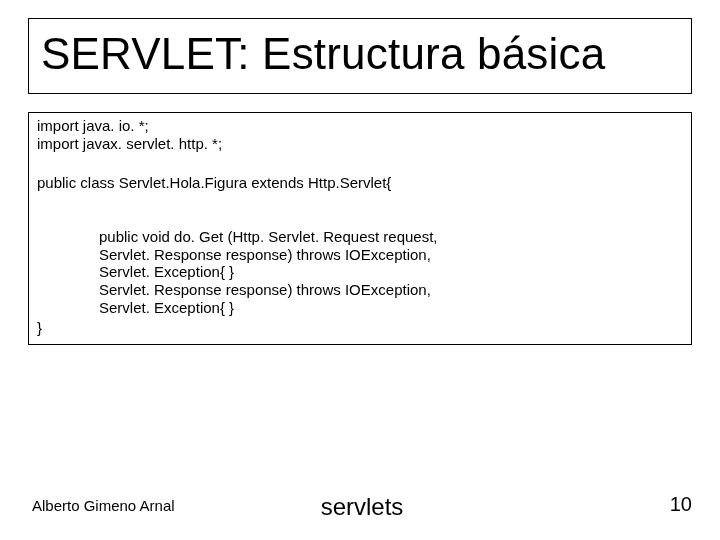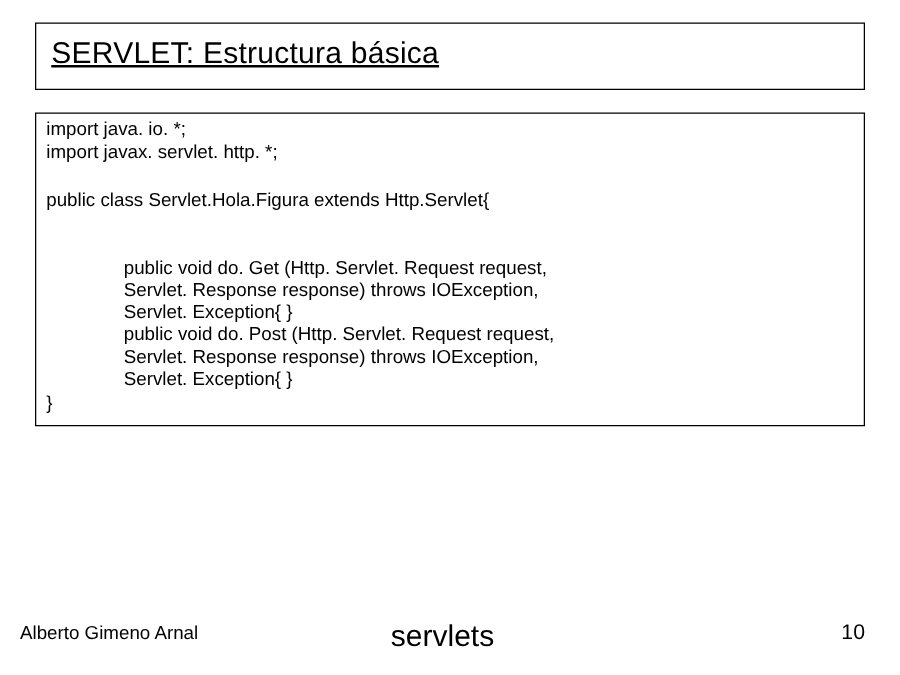--- a/index.html
+++ b/index.html
@@ -18,10 +18,9 @@
     margin-bottom: 18px;
   }
   .title {
-    font-size: 24px;
+    font-size: 44px;
     font-weight: 400;
     letter-spacing: 0.2px;
-    text-decoration: underline;
   }
   .code-box {
     border: 1px solid #000;

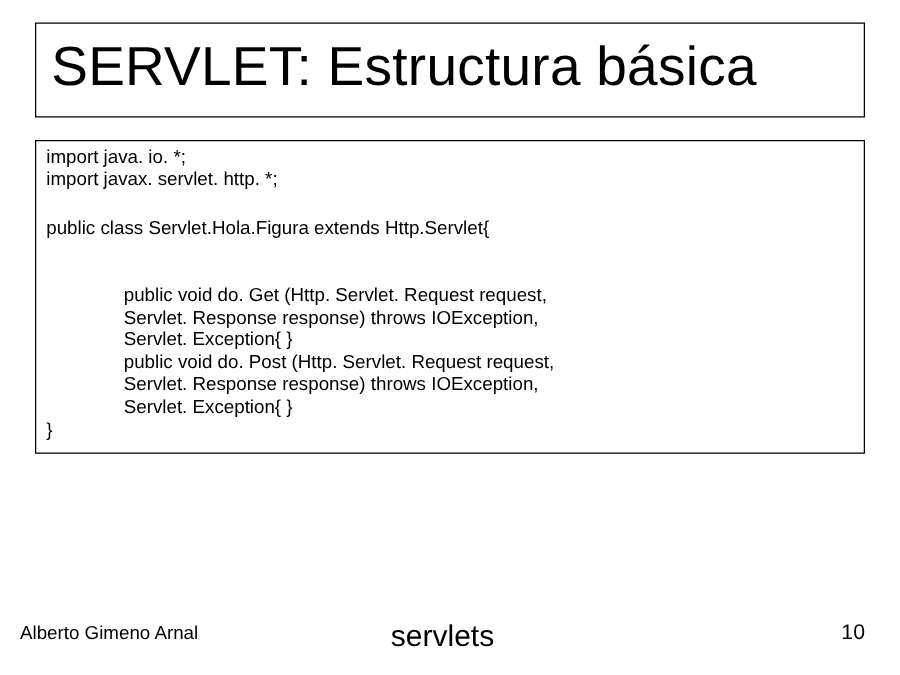--- a/index.html
+++ b/index.html
@@ -67,7 +67,6 @@
     <div>public void do. Get (Http. Servlet. Request request,</div>
     <div>Servlet. Response response) throws IOException,</div>
     <div>Servlet. Exception{        }</div>
-    <div>public void do. Post (Http. Servlet. Request request,</div>
     <div>Servlet. Response response) throws IOException,</div>
     <div>Servlet. Exception{        }</div>
   </div>

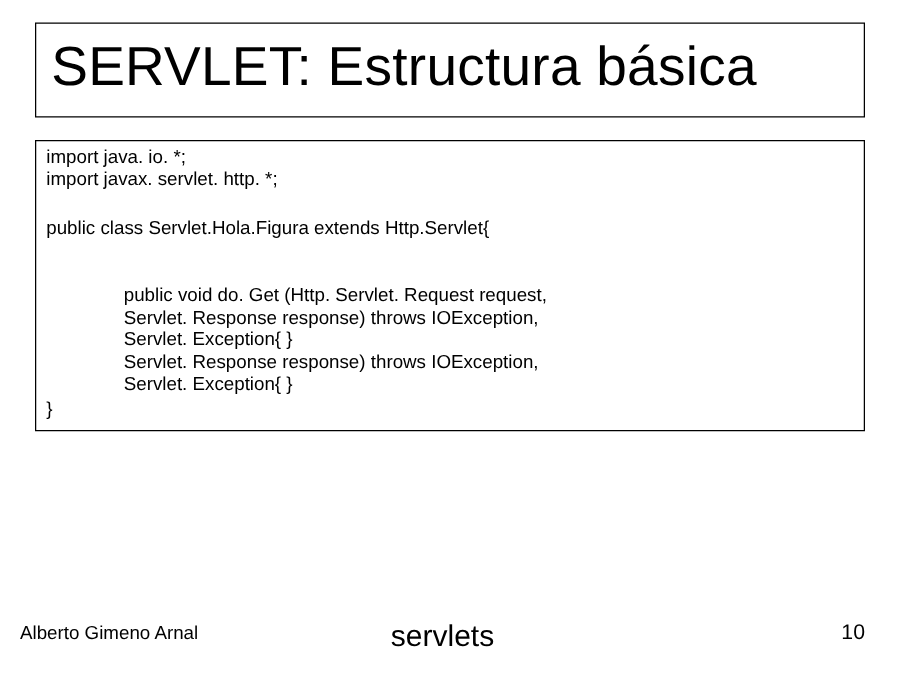--- a/index.html
+++ b/index.html
@@ -35,7 +35,7 @@
   .footer {
     position: absolute;
     bottom: 24px;
-    left: 16px;
+    left: 32px;
     right: 28px;
     display: flex;
     justify-content: space-between;

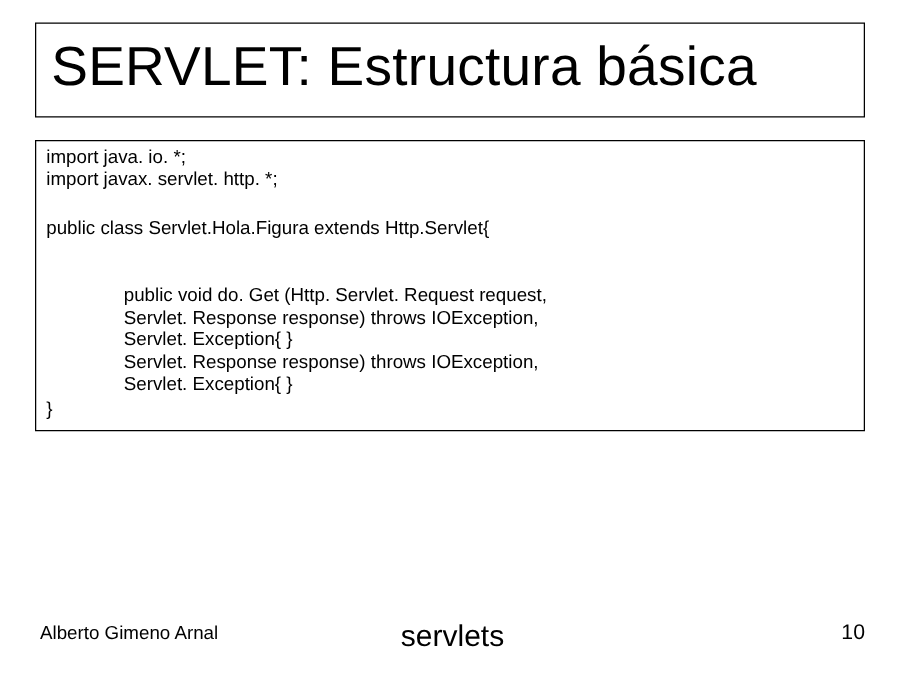--- a/index.html
+++ b/index.html
@@ -48,7 +48,7 @@
     transform: translateX(-50%);
     font-size: 24px;
   }
-  .footer .right { font-size: 17px; }
+  .footer .right { font-size: 20px; }
 </style>
 </head>
 <body>

